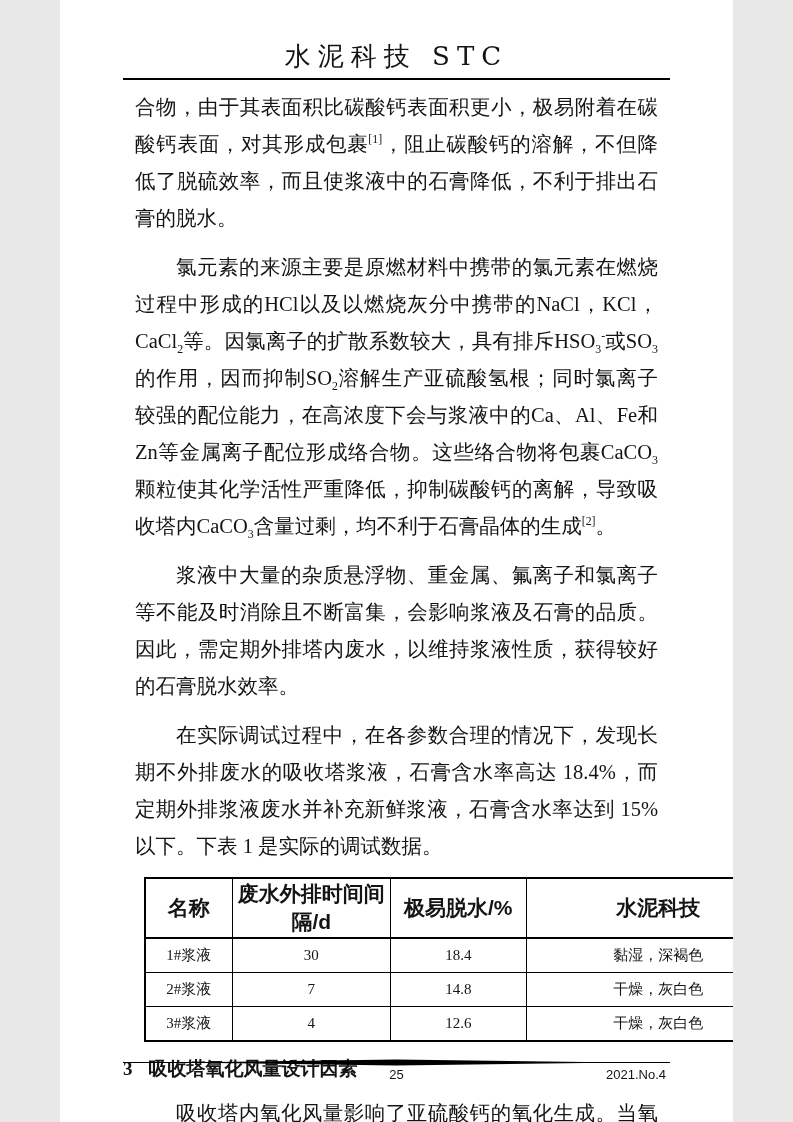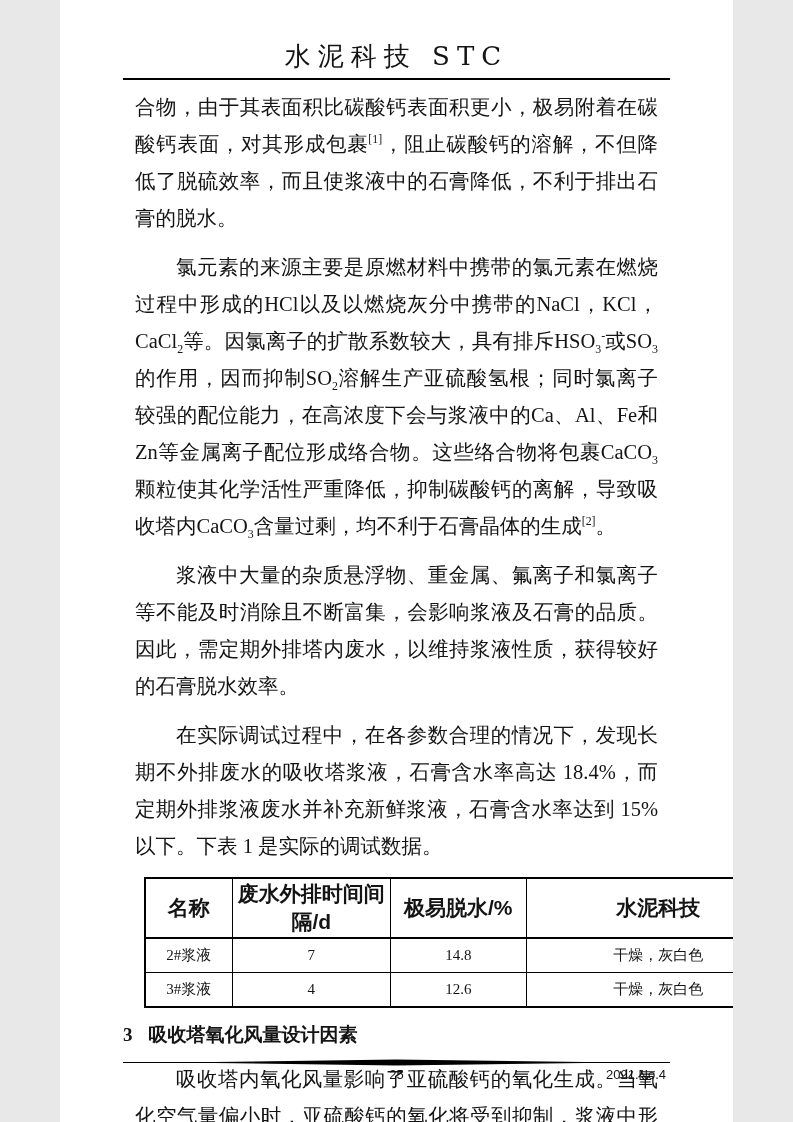--- a/index.html
+++ b/index.html
@@ -95,6 +95,12 @@
       </thead>
       <tbody>
         <tr>
+          <td>1#浆液</td>
+          <td>30</td>
+          <td>18.4</td>
+          <td>黏湿，深褐色</td>
+        </tr>
+        <tr>
           <td>2#浆液</td>
           <td>7</td>
           <td>14.8</td>

